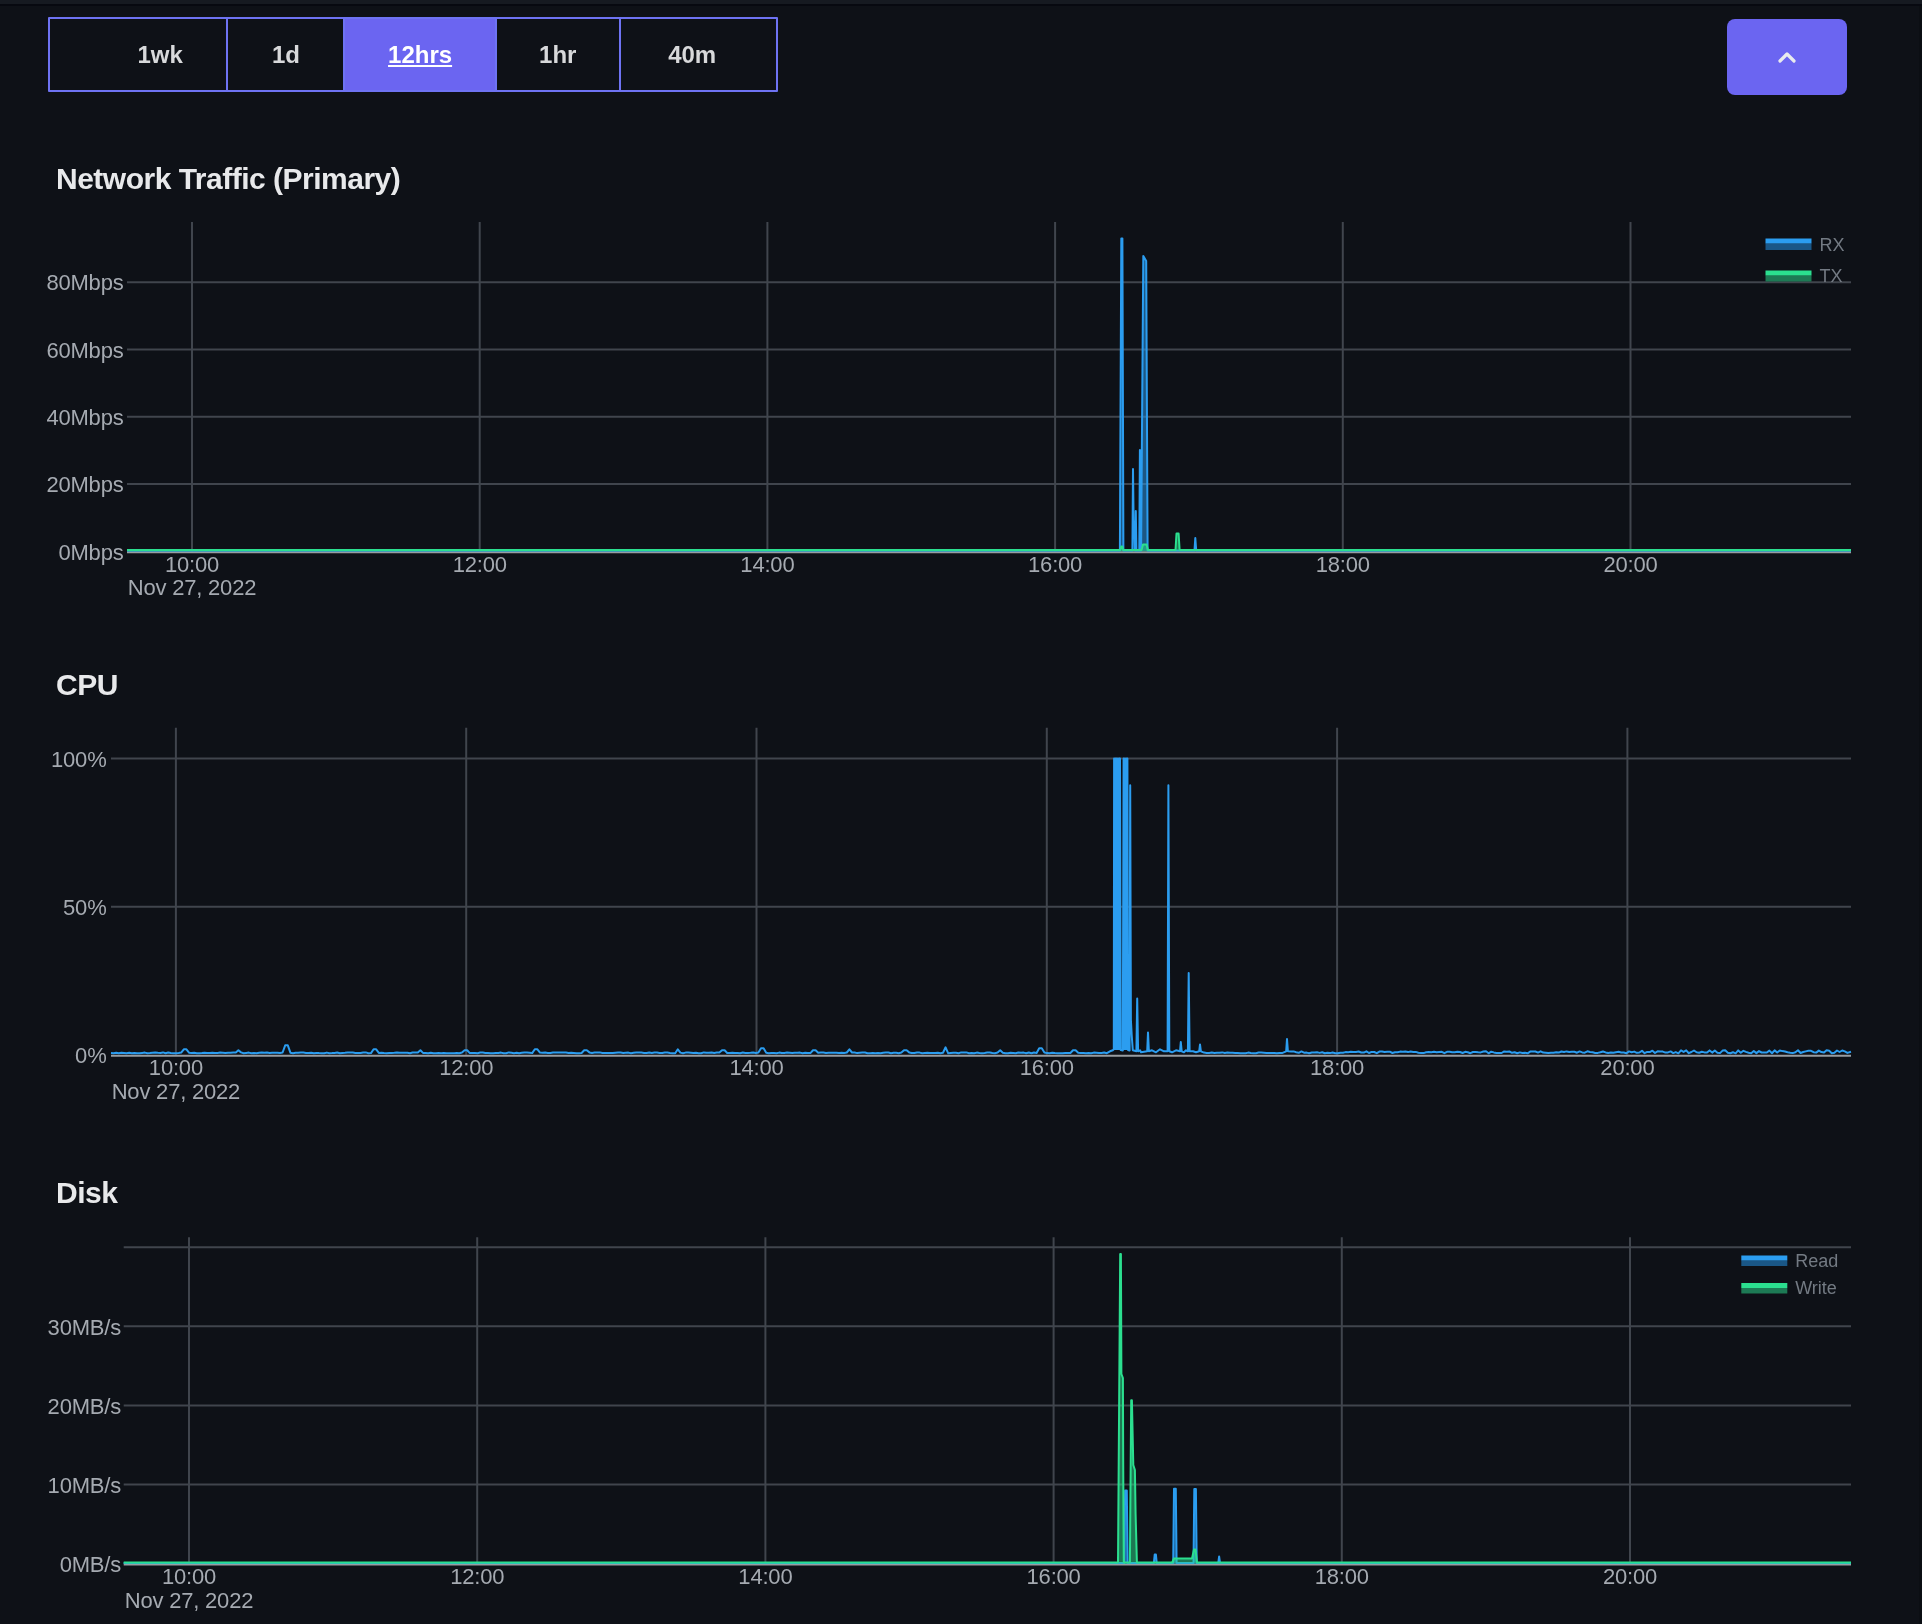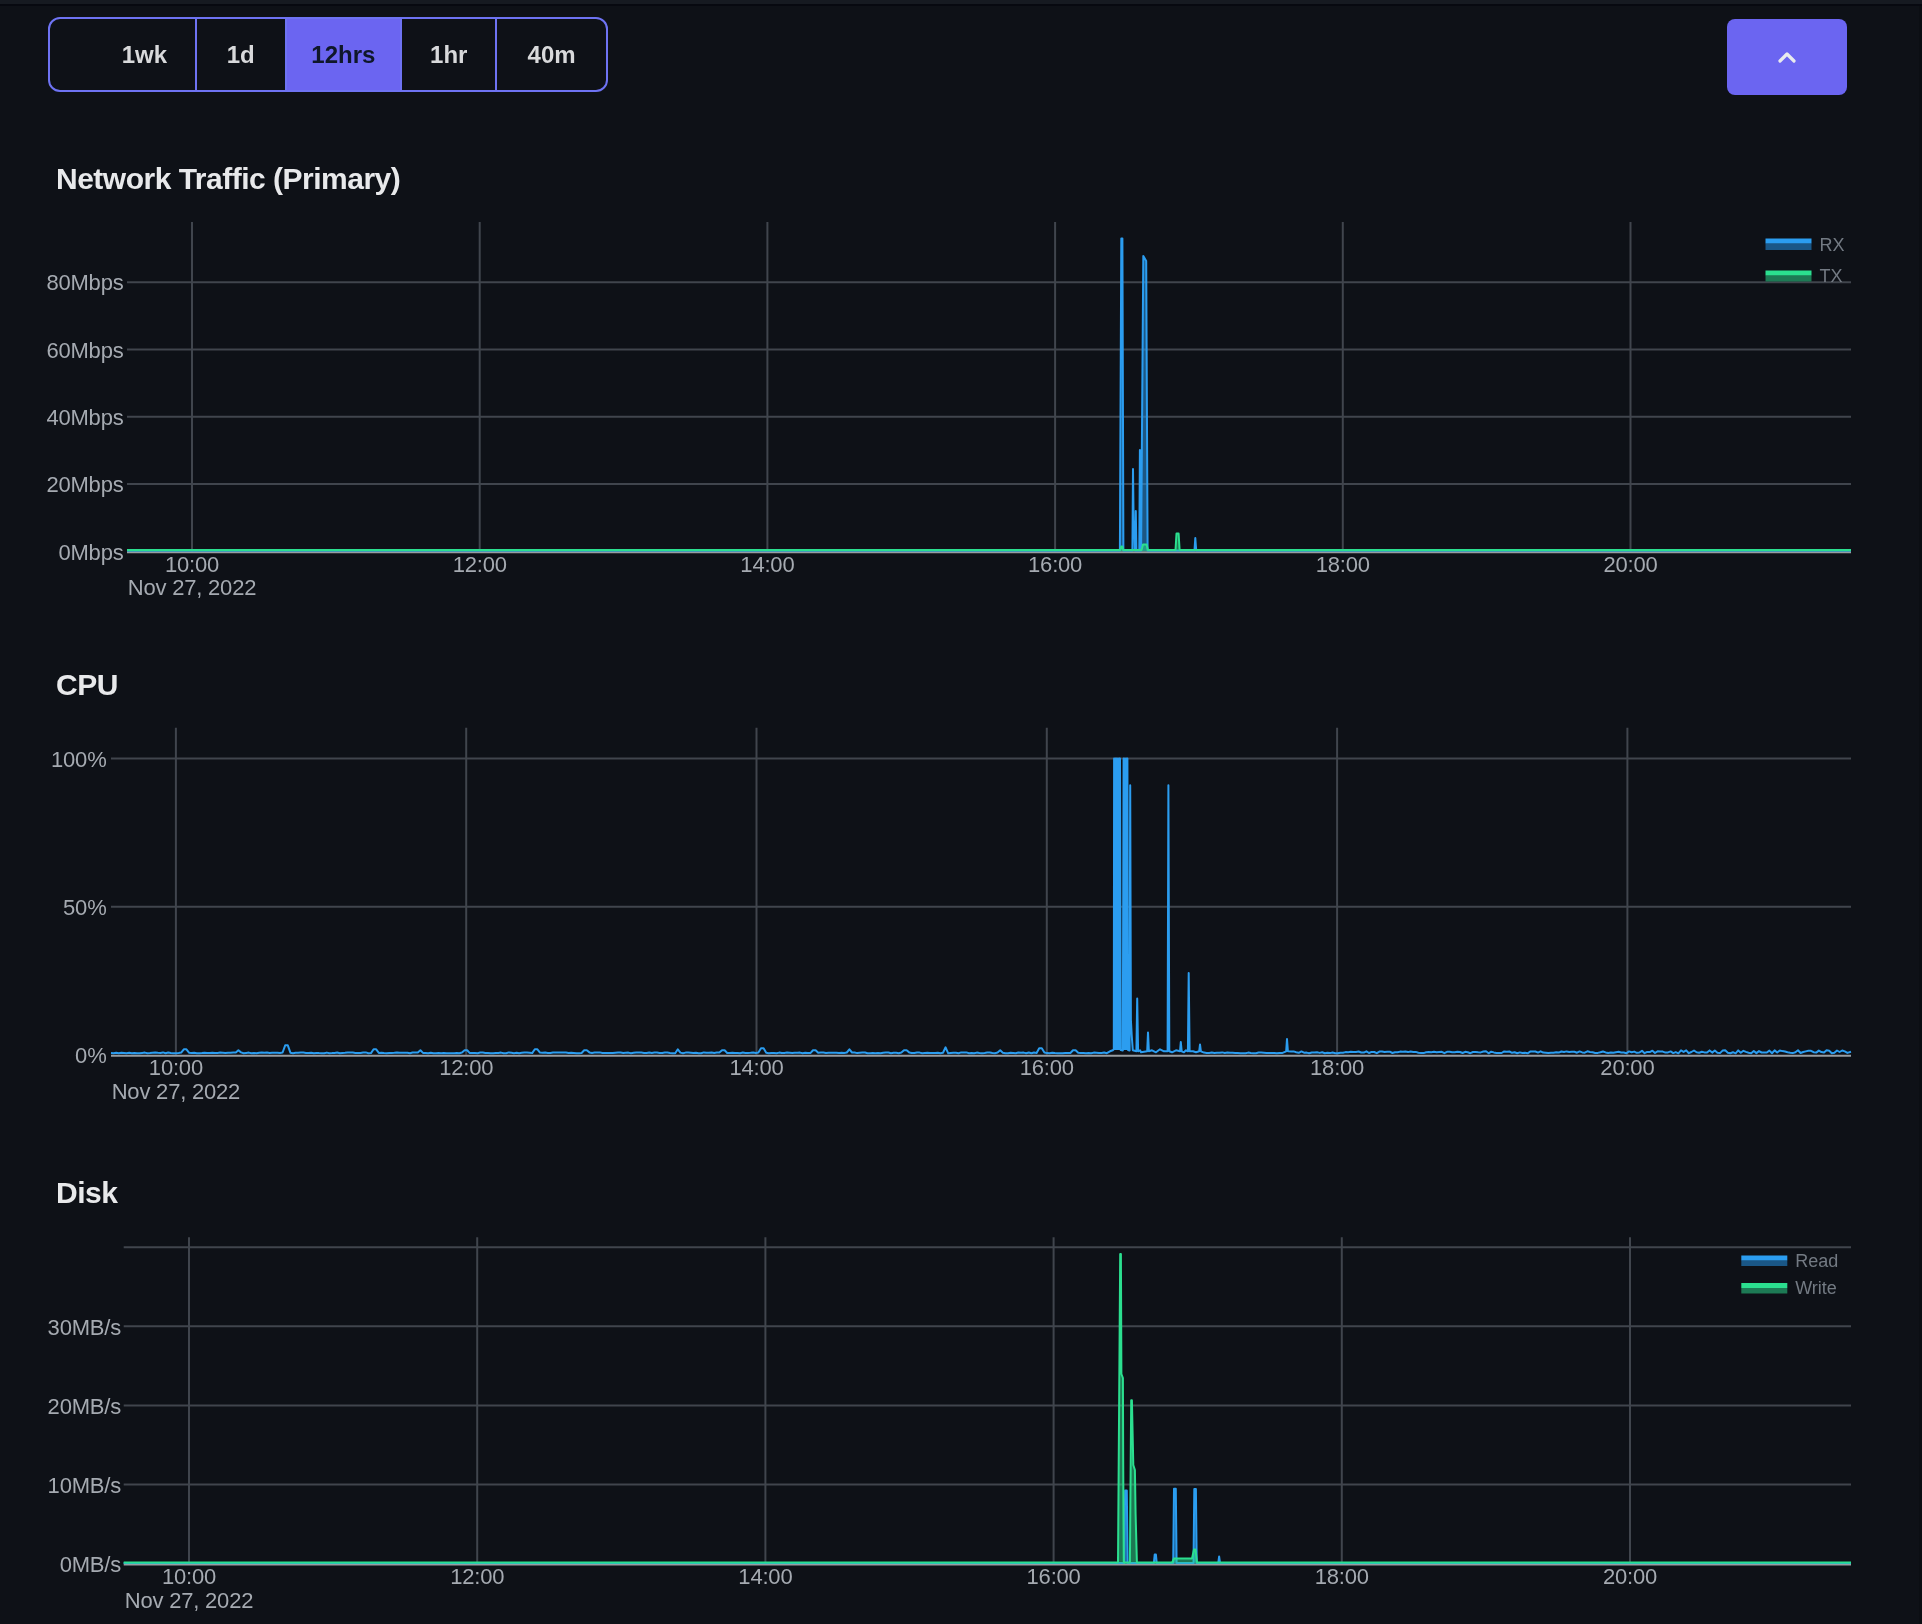--- a/index.html
+++ b/index.html
@@ -5,8 +5,8 @@
 html,body { width:1922px; height:1624px; background:#0e1117; overflow:hidden;
   font-family:"Liberation Sans", sans-serif; }
 .topstrip { position:absolute; left:0; top:0; width:100%; height:6px; background:#161a21; border-bottom:2px solid #070910; }
-.btngroup { position:absolute; left:48px; top:17px; width:560px; height:75px;
-  border:2px solid #6e73f3; border-radius:12px; display:flex; overflow:hidden;padding-left:44px; }
+.btngroup { position:absolute; left:48px; top:17px; width:730px; height:75px;
+  border:2px solid #6e73f3; border-radius:1px; display:flex; overflow:hidden;padding-left:44px; }
 .btn { height:100%; display:flex; align-items:center; justify-content:center;
   font-size:24px; font-weight:700; color:#d8d9db; border-right:2px solid #6e73f3; }
 .btn:last-child { border-right:none; }

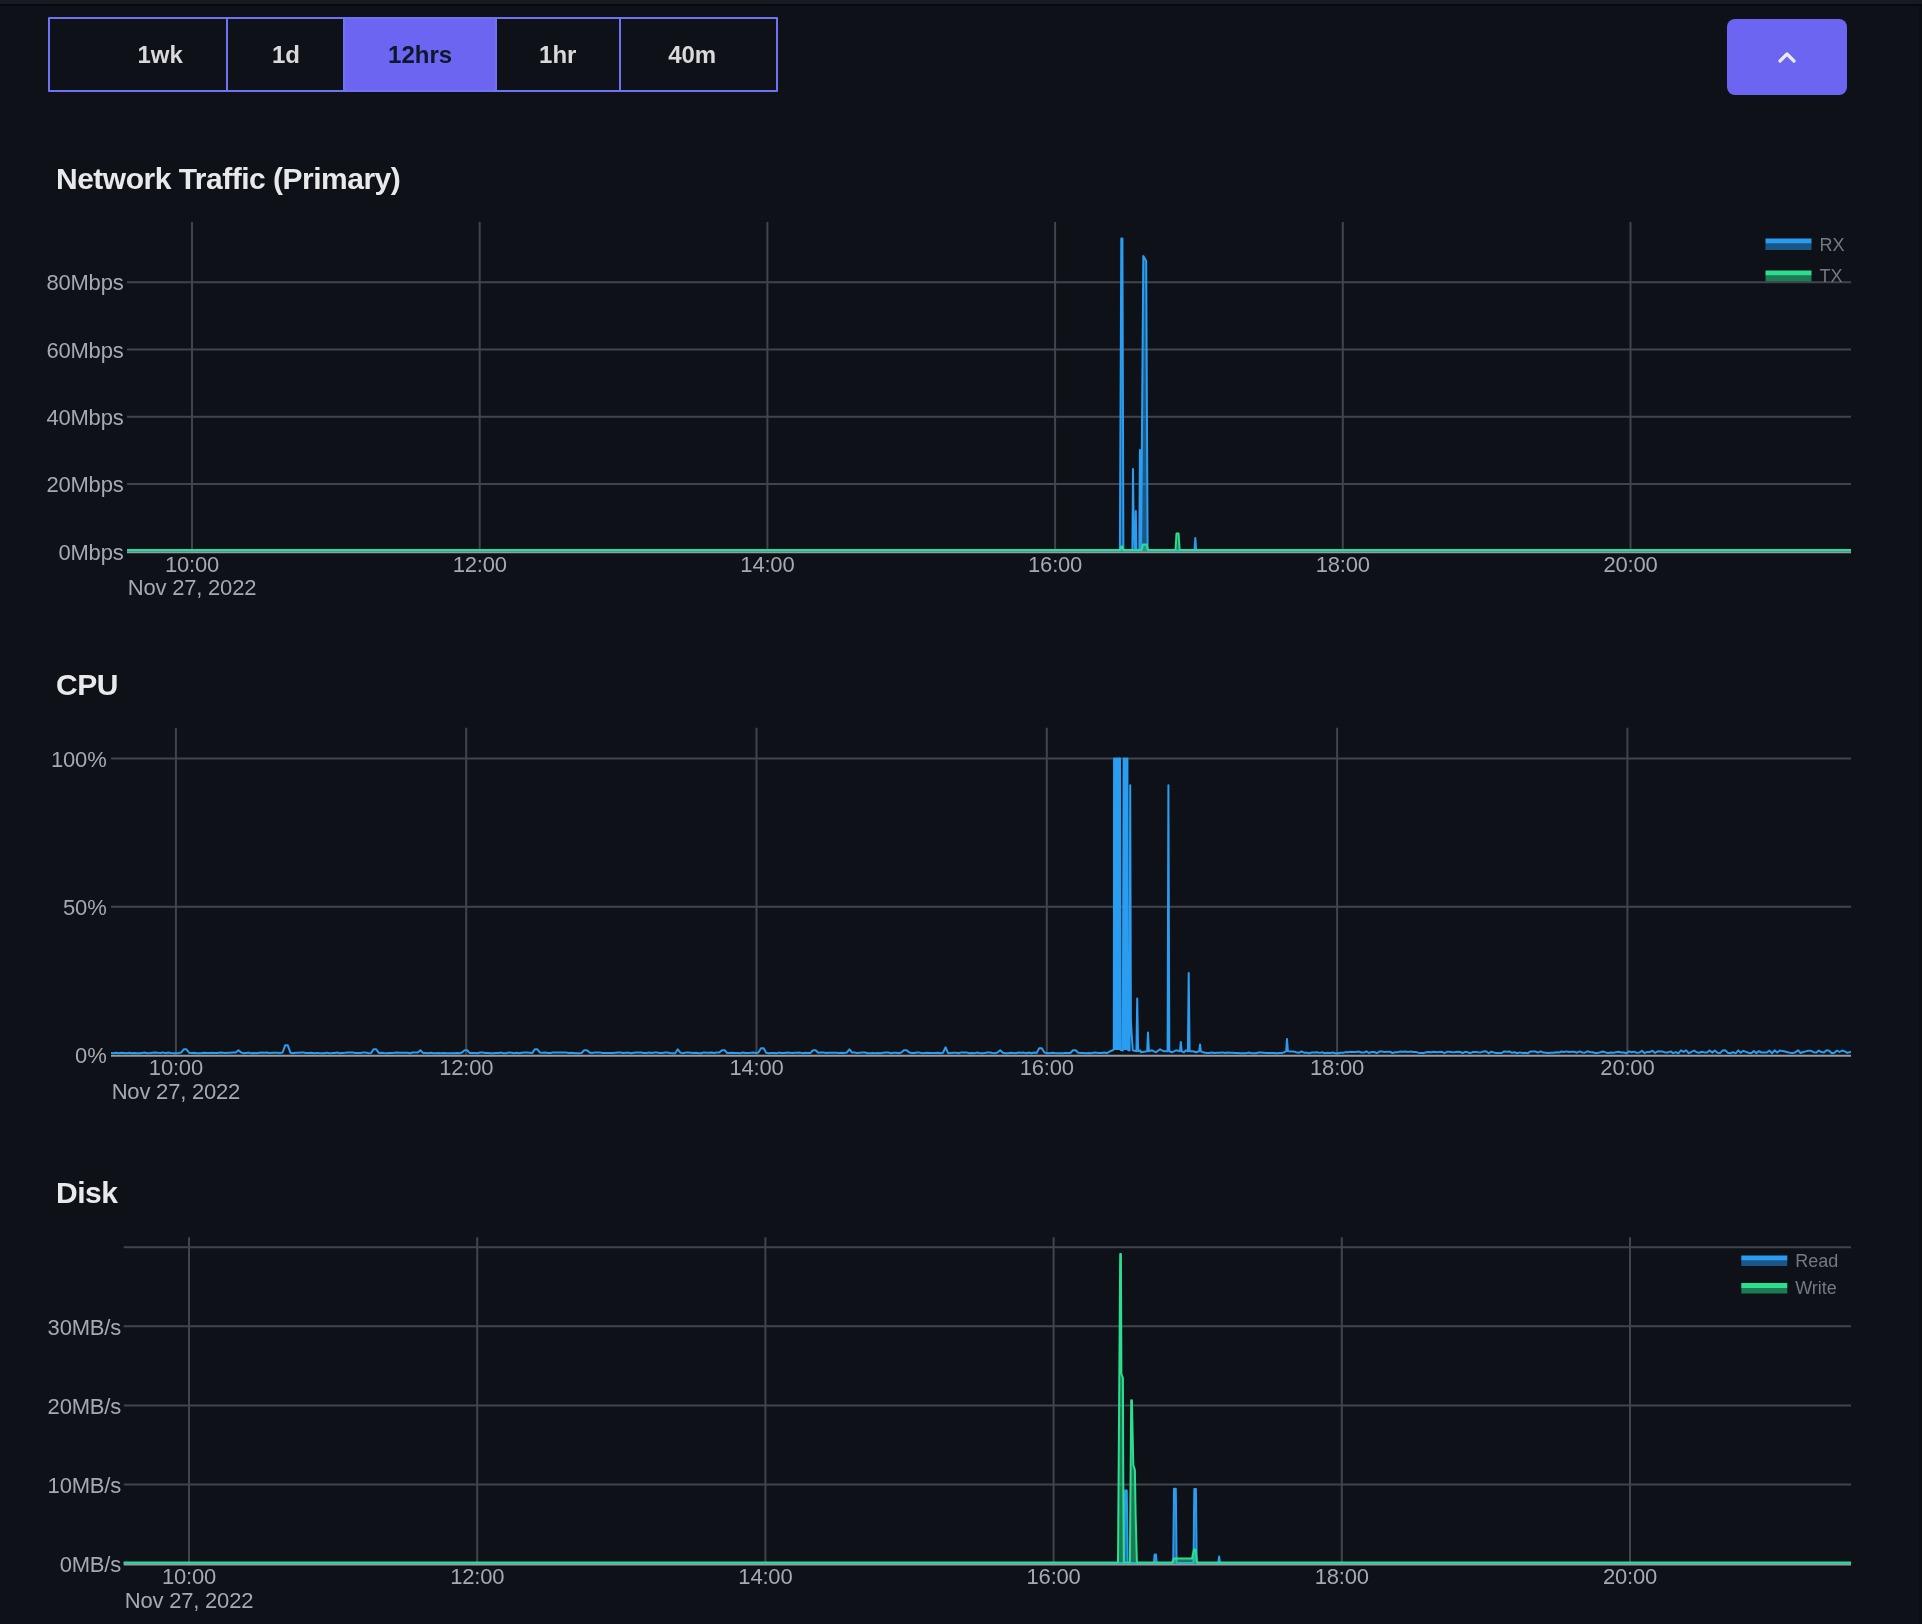--- a/index.html
+++ b/index.html
@@ -10,7 +10,7 @@
 .btn { height:100%; display:flex; align-items:center; justify-content:center;
   font-size:24px; font-weight:700; color:#d8d9db; border-right:2px solid #6e73f3; }
 .btn:last-child { border-right:none; }
-.btn.active { background:#6b65f1; color:#0f172a; }
+.btn.active { background:#6b65f1; color:#ffffff;text-decoration:underline; }
 .upbtn { position:absolute; left:1727px; top:19px; width:120px; height:76px;
   background:#6b65f1; border-radius:8px; display:flex; align-items:center; justify-content:center; }
 </style></head>

